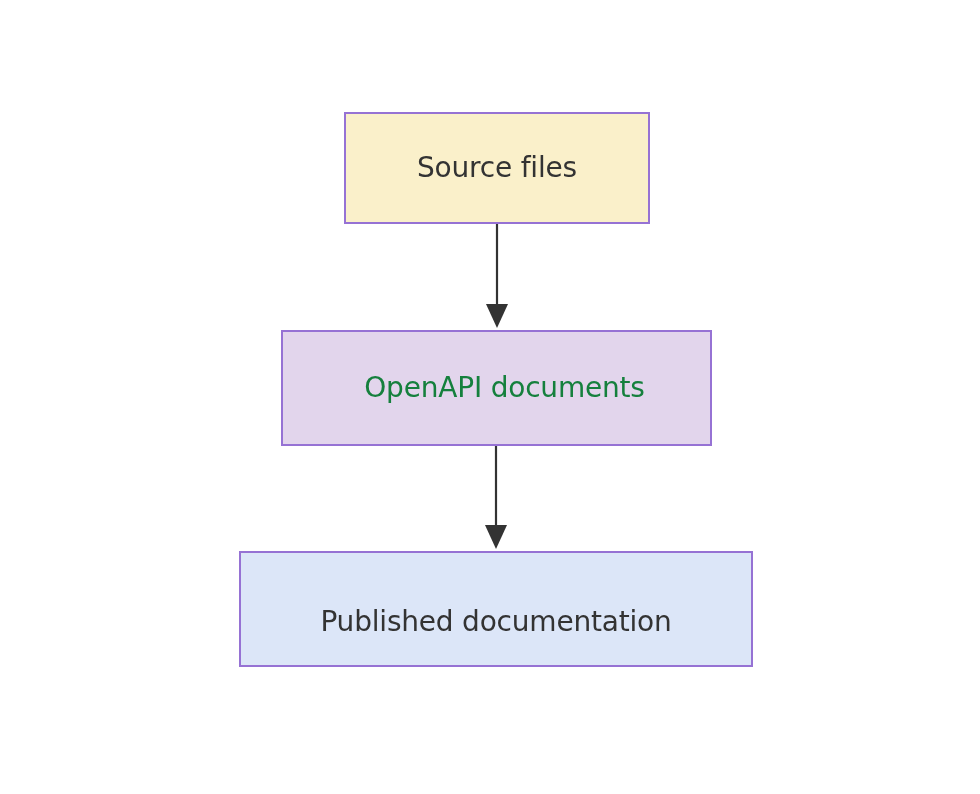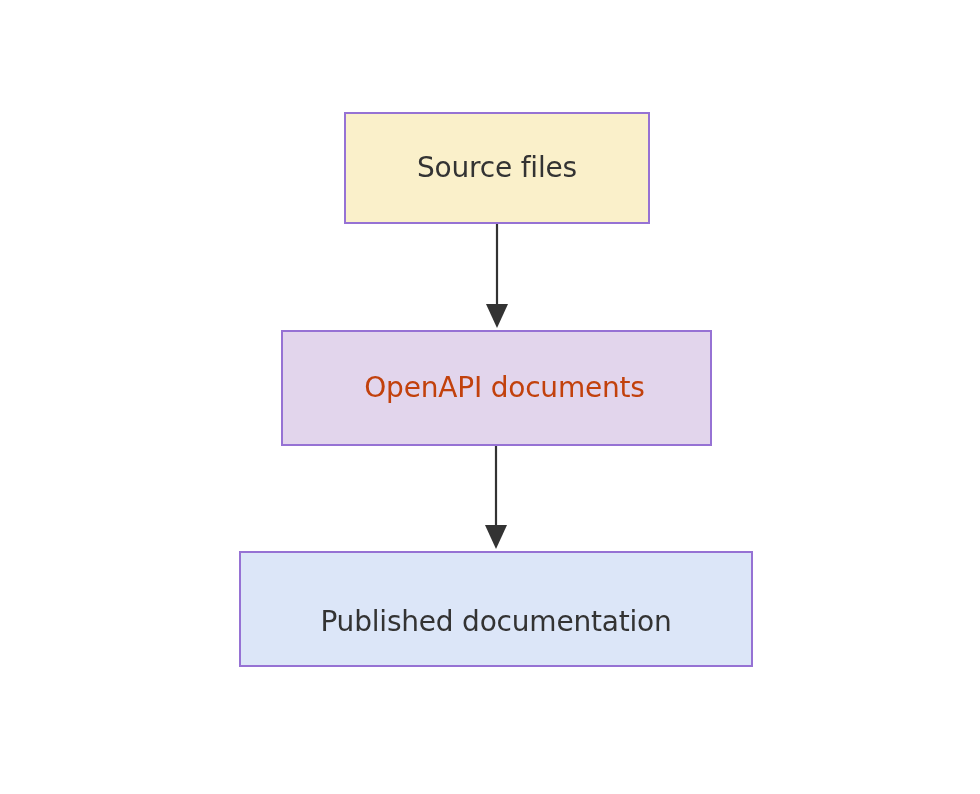--- a/index.html
+++ b/index.html
@@ -69,7 +69,7 @@
   </div>
 
   <div class="node-box" style="left:281px; top:330px; width:431px; height:116px; background:#e2d5ec; border-color:#9672d4;">
-    <span class="node-label" style="color:#c2410c;margin-left:16px;">OpenAPI documents</span>
+    <span class="node-label" style="color:#15803d;margin-left:16px;">OpenAPI documents</span>
   </div>
 
   <div class="node-box" style="left:239px; top:551px; width:514px; height:116px; background:#dce6f8; border-color:#9672d4;">

